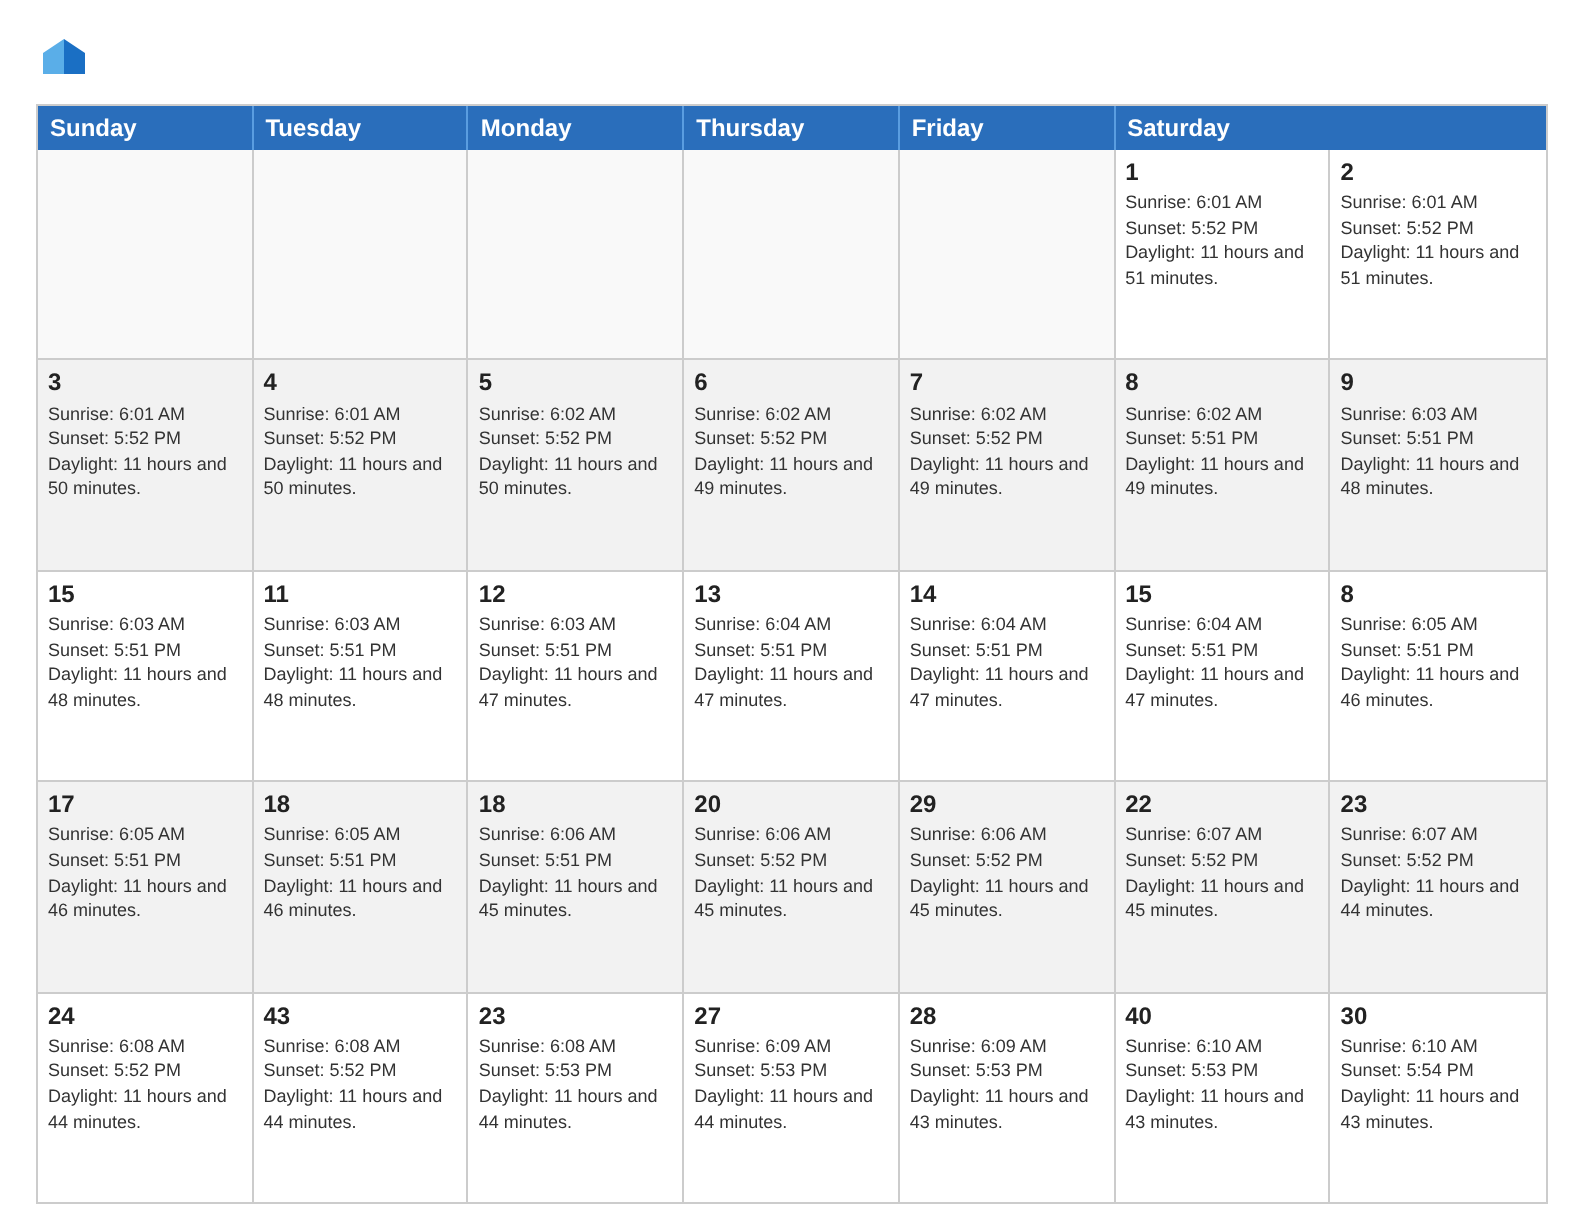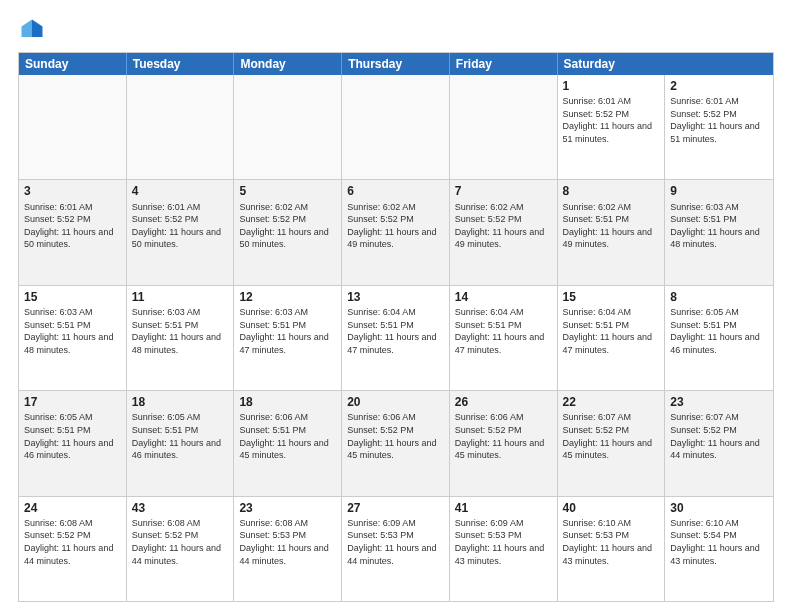--- a/index.html
+++ b/index.html
@@ -232,7 +232,7 @@
             <div class="cell-info">Sunrise: 6:06 AM<br>Sunset: 5:52 PM<br>Daylight: 11 hours and 45 minutes.</div>
           </div>
           <div class="cal-cell alt">
-            <span class="day-num">26</span>
+            <span class="day-num">29</span>
             <div class="cell-info">Sunrise: 6:06 AM<br>Sunset: 5:52 PM<br>Daylight: 11 hours and 45 minutes.</div>
           </div>
           <div class="cal-cell alt">

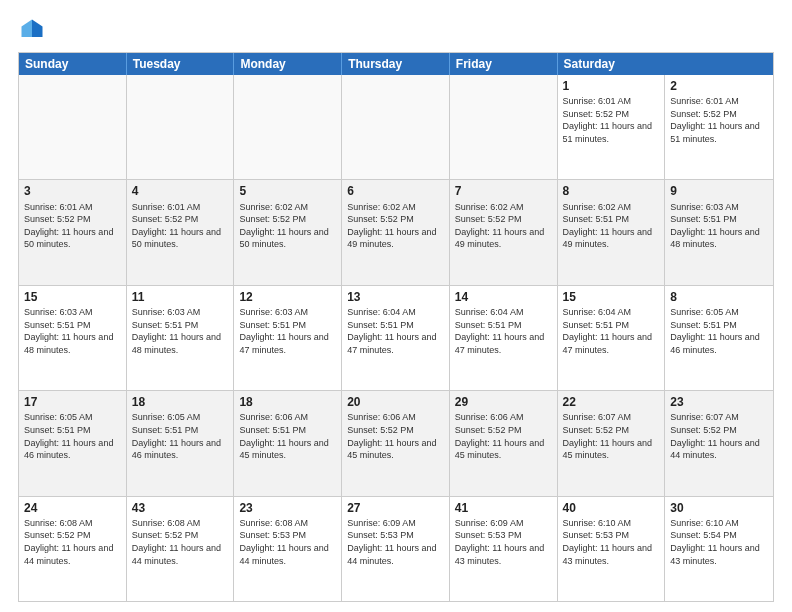--- a/index.html
+++ b/index.html
@@ -262,7 +262,7 @@
             <div class="cell-info">Sunrise: 6:09 AM<br>Sunset: 5:53 PM<br>Daylight: 11 hours and 44 minutes.</div>
           </div>
           <div class="cal-cell">
-            <span class="day-num">41</span>
+            <span class="day-num">28</span>
             <div class="cell-info">Sunrise: 6:09 AM<br>Sunset: 5:53 PM<br>Daylight: 11 hours and 43 minutes.</div>
           </div>
           <div class="cal-cell">

